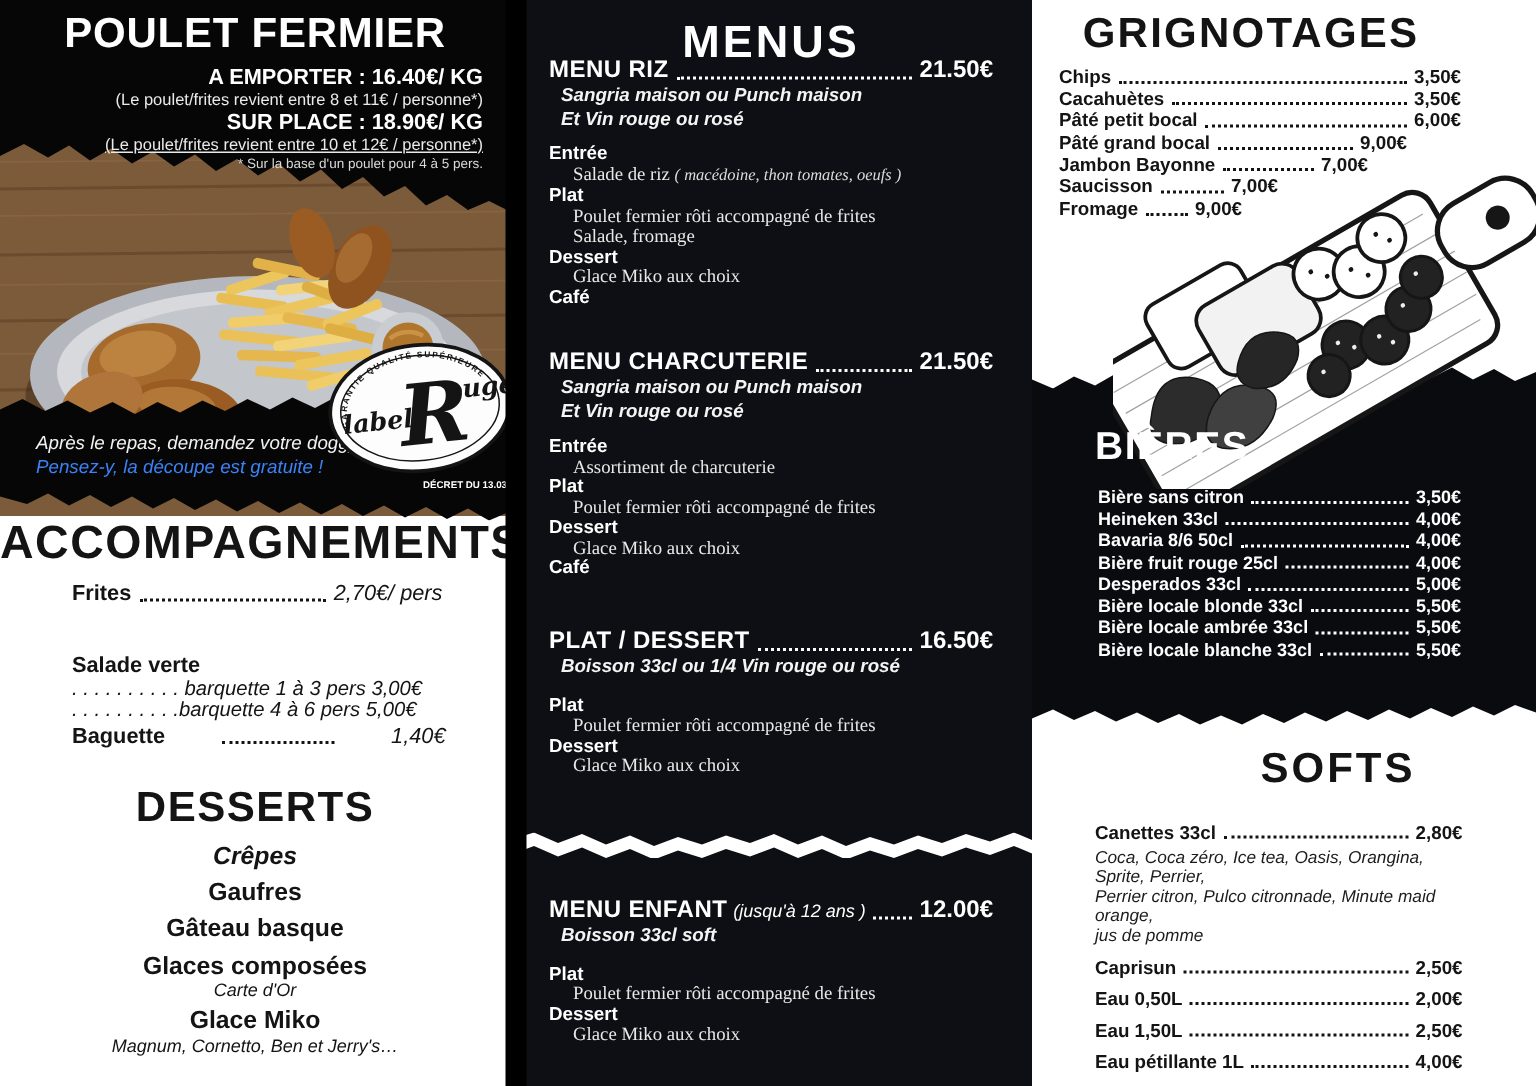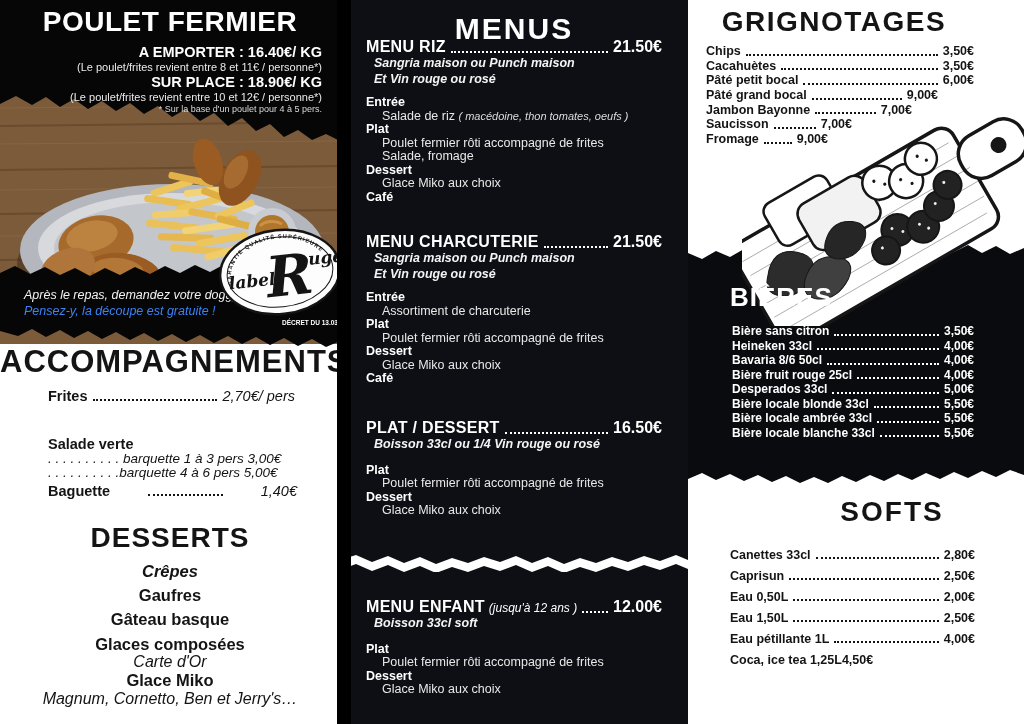--- a/index.html
+++ b/index.html
@@ -27,7 +27,7 @@
   .emporter{left:0;top:44px;width:322px;text-align:right;color:#fff;font-size:14.5px;font-weight:800;z-index:4;}
   .hnote{left:0;top:61px;width:322px;text-align:right;color:#eaeaea;font-size:11px;z-index:4;}
   .surplace{left:0;top:74px;width:322px;text-align:right;color:#fff;font-size:14.5px;font-weight:800;z-index:4;}
-  .hnote2{left:0;top:91px;width:322px;text-align:right;color:#eaeaea;font-size:11px;z-index:4;}
+  .hnote2{left:0;top:91px;width:322px;text-align:right;color:#eaeaea;font-size:11px;z-index:4;text-decoration:underline;}
   .hfoot{left:0;top:104px;width:322px;text-align:right;color:#d9d9d9;font-size:9px;z-index:4;}
   .doggy1{left:24px;top:288px;color:#f2f2f2;font-style:italic;font-size:12.5px;z-index:4;}
   .doggy2{left:24px;top:304px;color:#3b82f6;font-style:italic;font-size:12.5px;z-index:4;}

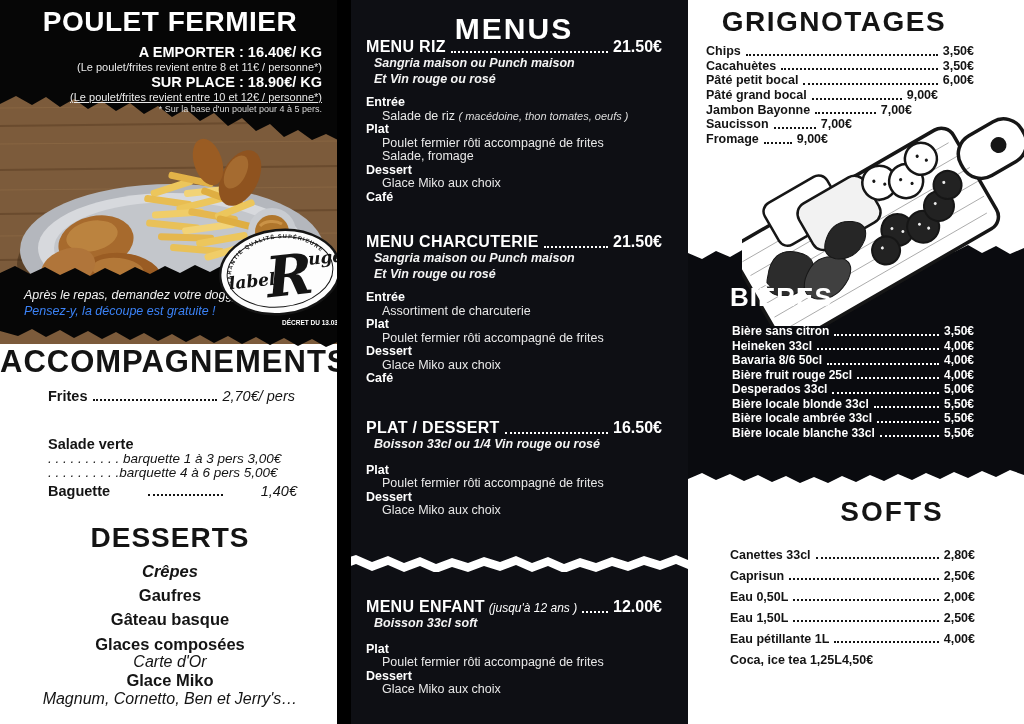--- a/index.html
+++ b/index.html
@@ -51,7 +51,7 @@
   .mprice{font-size:16px;font-weight:800;}
   .mdrink{font-size:12.5px;font-style:italic;font-weight:600;line-height:15.5px;margin-left:8px;color:#f4f4f4;}
   .mcourse{font-size:12.5px;font-weight:800;line-height:13.5px;color:#fff;}
-  .mitem{font-size:12.5px;line-height:13.5px;color:#e8e8e8;padding-left:16px;}
+  .mitem{font-size:12.5px;line-height:13.5px;color:#e8e8e8;padding-left:16px;font-family:Liberation Serif, serif;}
   .mnote{font-size:11px;font-style:italic;color:#dcdcdc;}
   .ld{flex:1;border-bottom:2px dotted currentColor;margin:0 5px 3px;align-self:flex-end;min-width:12px;}
 

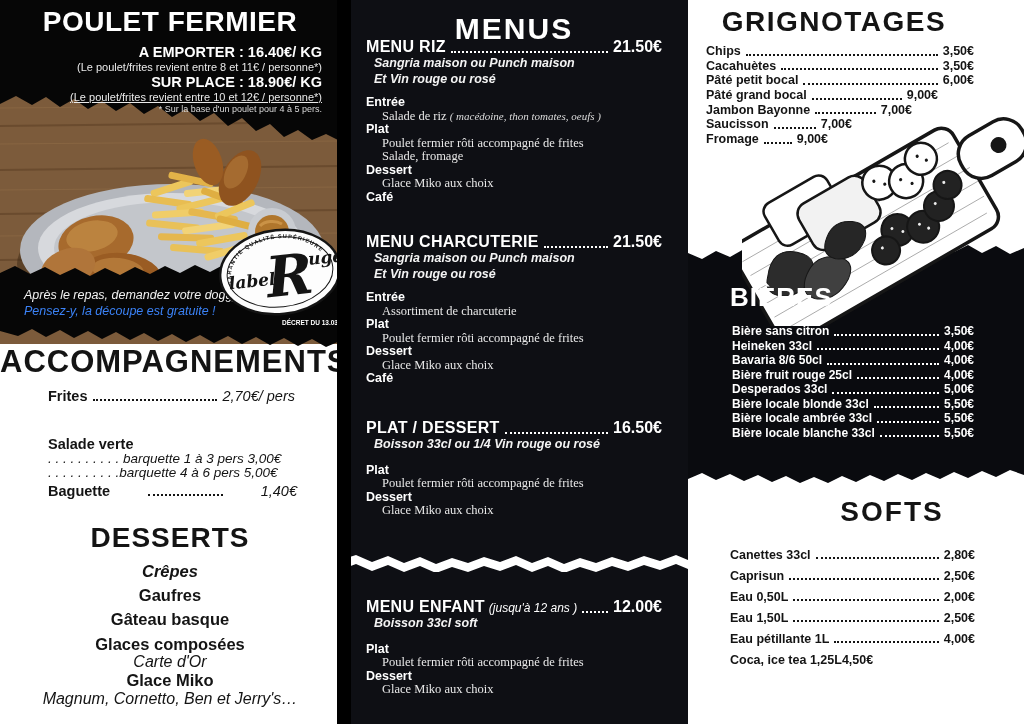--- a/index.html
+++ b/index.html
@@ -407,6 +407,11 @@
         <span class="ld"></span>
         <span>2,80€</span>
       </div>
+    <div class="snote">
+      <div>Coca, Coca zéro, Ice tea, Oasis, Orangina, Sprite, Perrier,</div>
+      <div>Perrier citron, Pulco citronnade, Minute maid orange,</div>
+      <div>jus de pomme</div>
+    </div>
     <div class="srow sitem">
         <span>Caprisun</span>
         <span class="ld"></span>

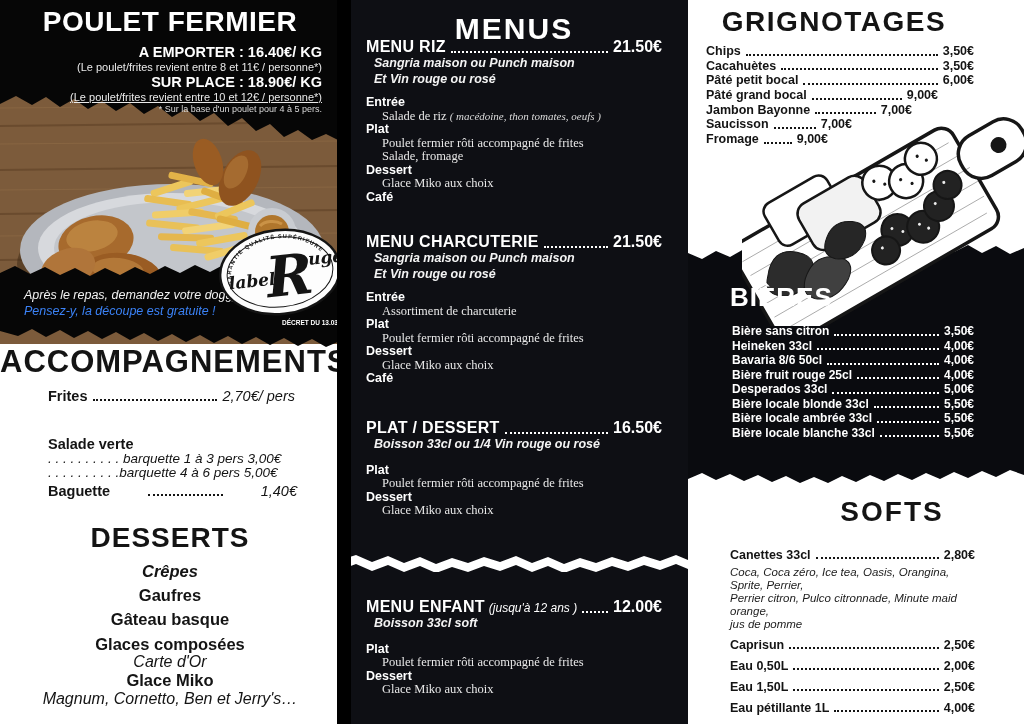--- a/index.html
+++ b/index.html
@@ -40,7 +40,7 @@
   .sline{left:48px;font-size:13.5px;font-style:italic;z-index:4;}
   .des-title{left:0;top:522px;width:340px;text-align:center;font-size:28px;font-weight:900;letter-spacing:1px;z-index:4;}
   .ditem{left:0;width:340px;text-align:center;font-size:16.5px;font-weight:800;z-index:4;}
-  .dsub{left:0;width:340px;text-align:center;font-size:16px;font-style:italic;z-index:4;}
+  .dsub{left:0;width:340px;text-align:center;font-size:12px;font-style:italic;z-index:4;}
 
   
   .menus-title{left:340px;top:12px;width:348px;text-align:center;color:#fff;font-size:30px;font-weight:900;letter-spacing:2px;z-index:4;}

